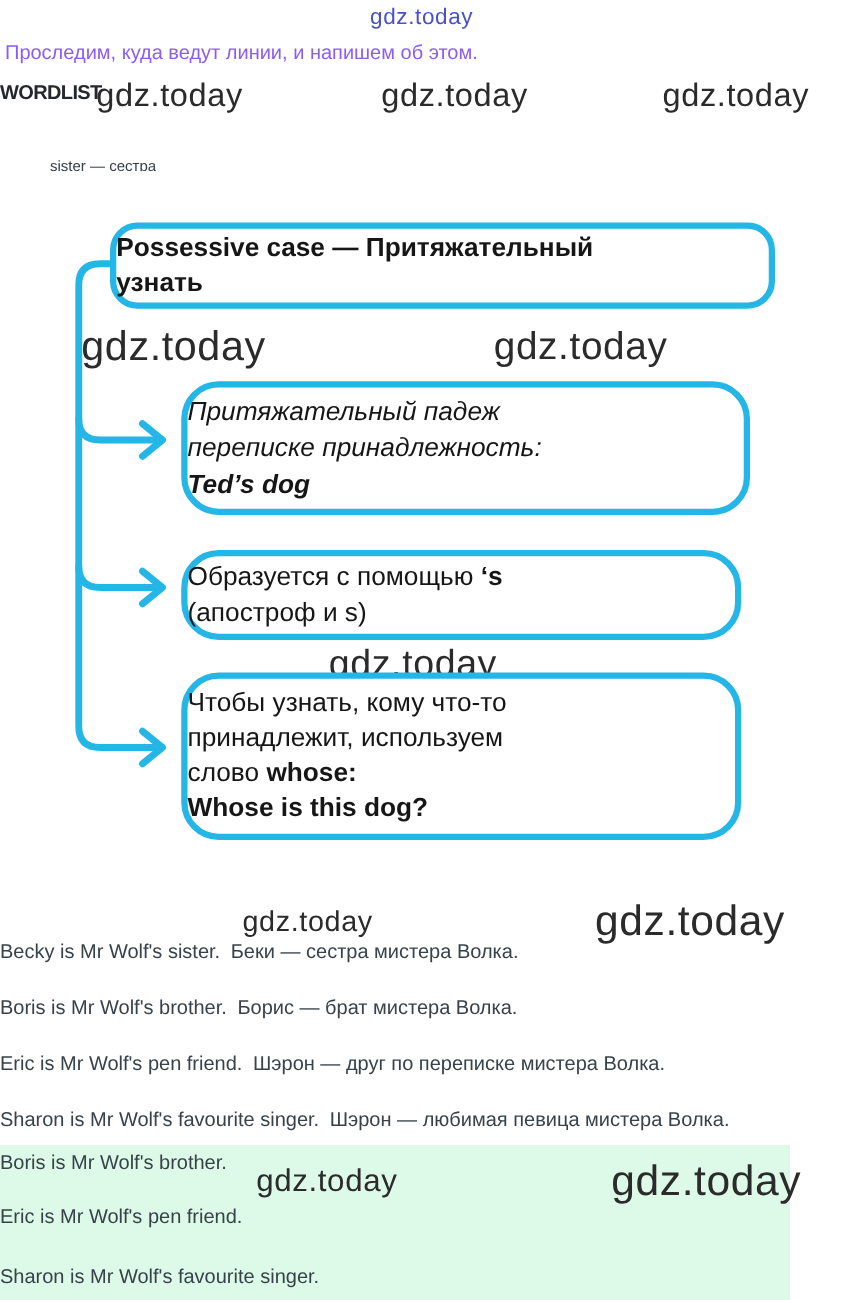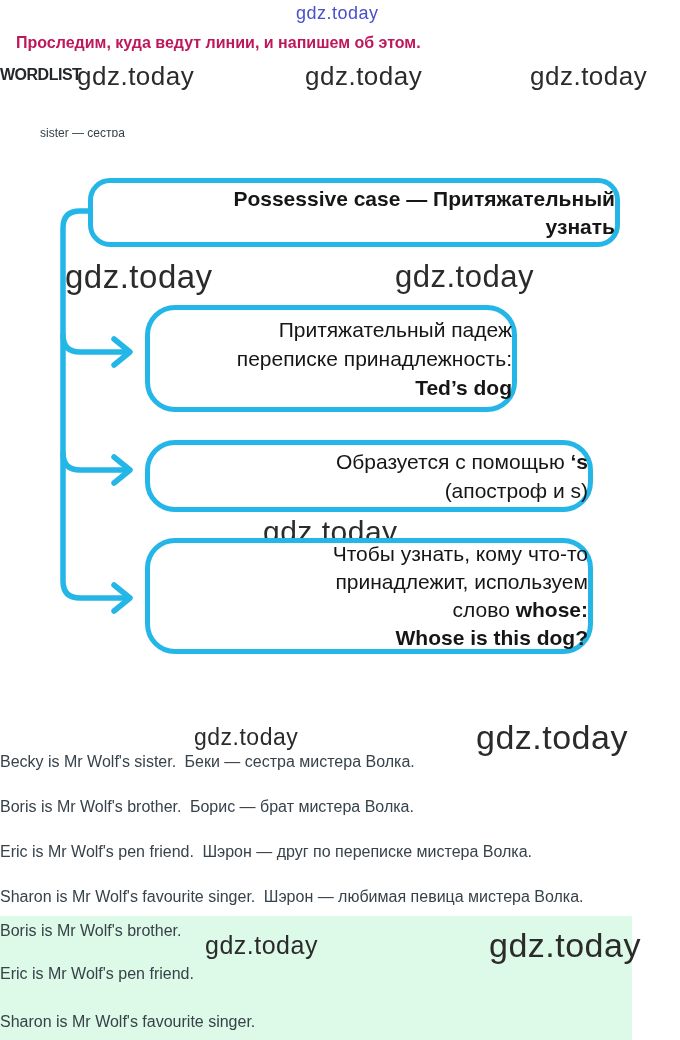--- a/index.html
+++ b/index.html
@@ -37,8 +37,8 @@
 
   
   .intro {
-    position: absolute; left: 16px; top: 34px;
-    font-size: 16px; font-weight: 700; color: #be185d;
+    position: absolute; left: 4px; top: 34px;
+    font-size: 16px; font-weight: 400; color: #8b5cf6;
   }
   .wordlist-label {
     position: absolute; left: 0; top: 66px;

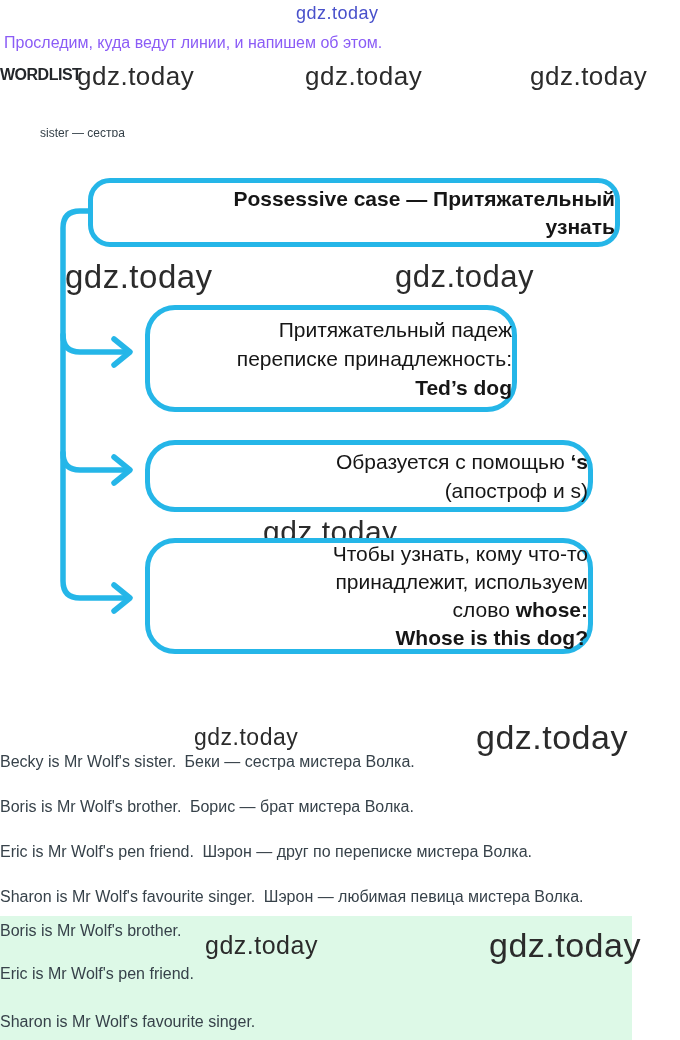--- a/index.html
+++ b/index.html
@@ -61,7 +61,7 @@
     background: #ffffff;
     border: 5px solid #25b6e8;
     display: flex; flex-direction: column;
-    align-items: flex-end; justify-content: center;
+    align-items: flex-start; justify-content: center;
     text-align: center;
     color: #161616;
     font-size: 21px;

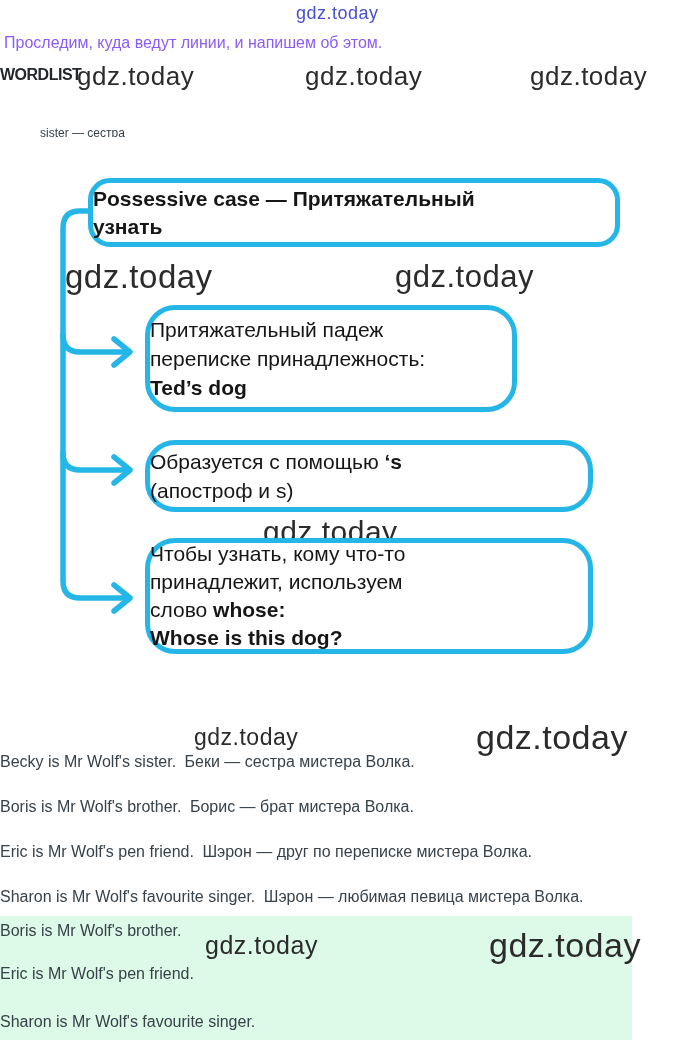--- a/index.html
+++ b/index.html
@@ -70,7 +70,7 @@
   }
   .fc-box .b { font-weight: 700; }
   .fc-main  { left: 88px;  top: 178px; width: 532px; height: 69px;  border-radius: 22px; font-weight: 700; }
-  .fc-box2  { left: 145px; top: 305px; width: 372px; height: 107px; border-radius: 30px; line-height: 29px; }
+  .fc-box2  { left: 145px; top: 305px; width: 455px; height: 107px; border-radius: 30px; line-height: 29px; font-style: italic; }
   .fc-box3  { left: 145px; top: 440px; width: 448px; height: 72px;  border-radius: 30px; line-height: 29px; }
   .fc-box4  { left: 145px; top: 538px; width: 448px; height: 116px; border-radius: 30px; line-height: 28px; }
 

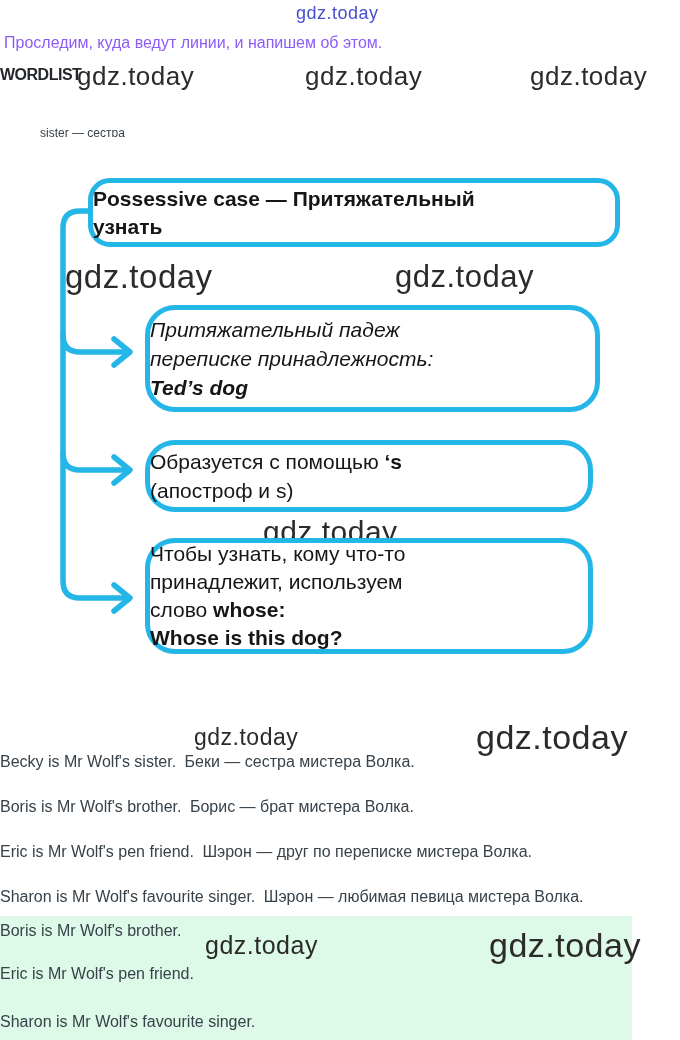--- a/index.html
+++ b/index.html
@@ -72,7 +72,7 @@
   .fc-main  { left: 88px;  top: 178px; width: 532px; height: 69px;  border-radius: 22px; font-weight: 700; }
   .fc-box2  { left: 145px; top: 305px; width: 455px; height: 107px; border-radius: 30px; line-height: 29px; font-style: italic; }
   .fc-box3  { left: 145px; top: 440px; width: 448px; height: 72px;  border-radius: 30px; line-height: 29px; }
-  .fc-box4  { left: 145px; top: 538px; width: 448px; height: 116px; border-radius: 30px; line-height: 28px; }
+  .fc-box4  { left: 145px; top: 538px; width: 448px; height: 134px; border-radius: 30px; line-height: 28px; }
 
   
   .sentence {

